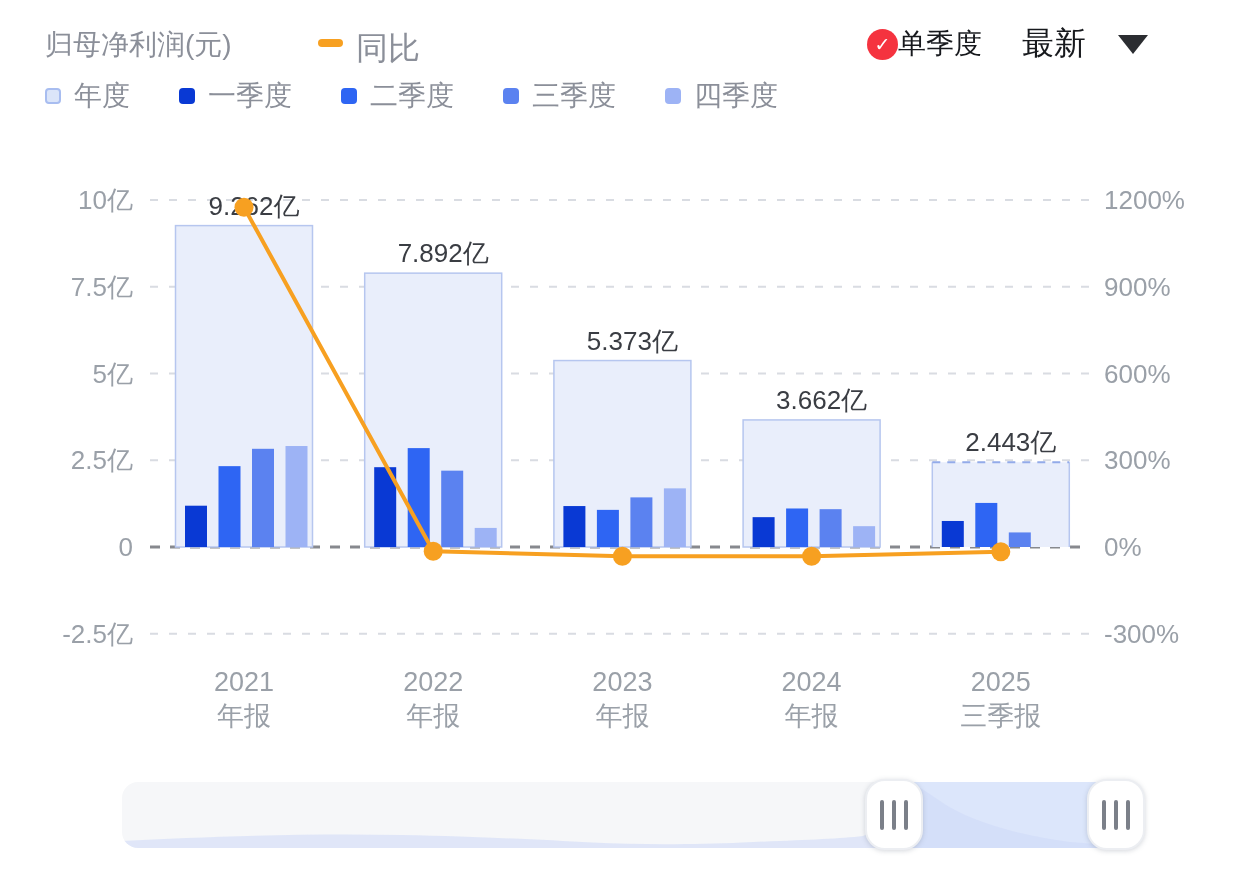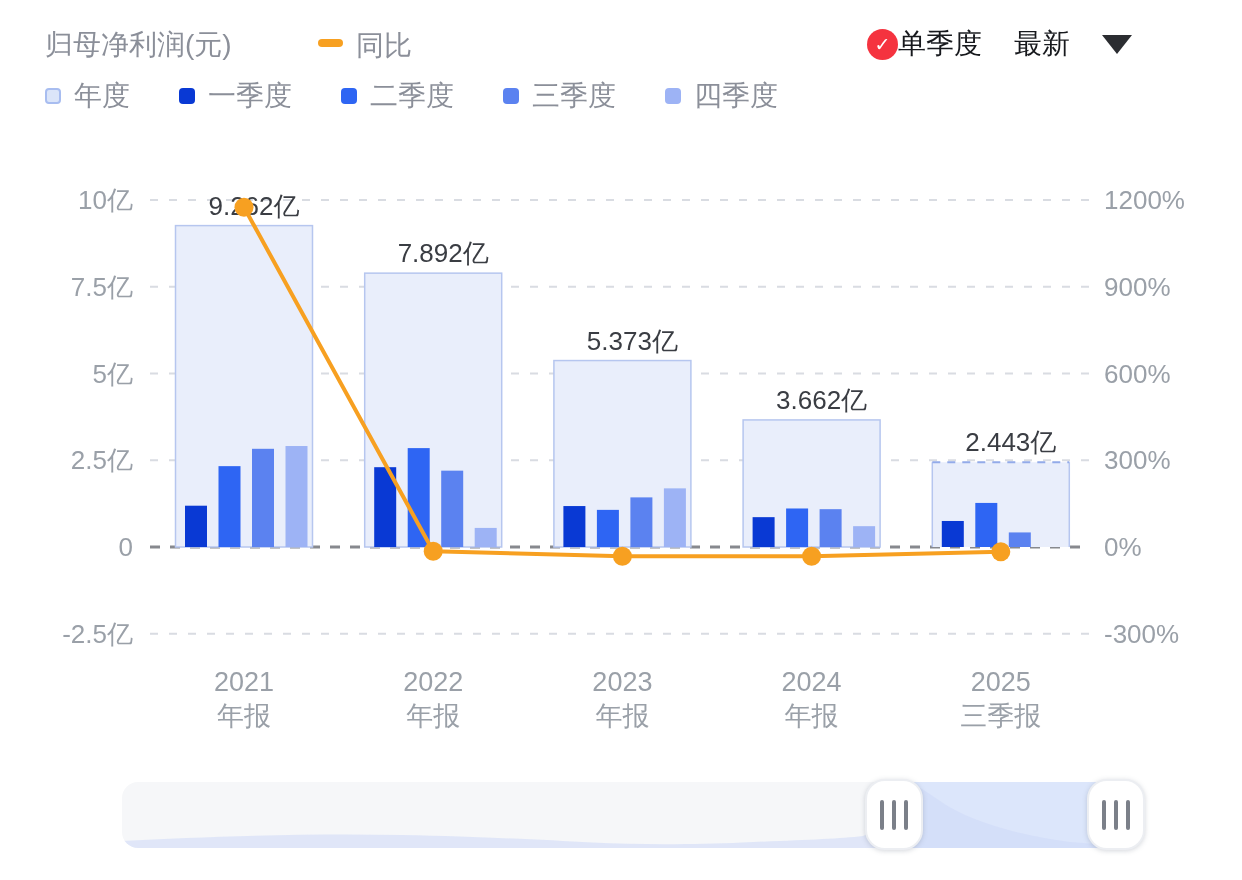--- a/index.html
+++ b/index.html
@@ -8,7 +8,7 @@
   
   .title{position:absolute;left:45px;top:26px;font-size:28px;color:#8b8f99;}
   .yoy-dash{position:absolute;left:318px;top:39px;width:25px;height:8px;border-radius:4px;background:#f7a021;}
-  .yoy-label{position:absolute;left:356px;top:27px;font-size:28px;color:#8b8f99;}
+  .yoy-label{position:absolute;left:356px;top:27px;font-size:32px;color:#8b8f99;}
   .controls{position:absolute;left:867px;top:26px;height:36px;display:flex;align-items:center;}
   .check-circle{width:31px;height:31px;border-radius:50%;background:#f5333f;color:#fff;
        display:flex;align-items:center;justify-content:center;font-size:19px;font-weight:700;}

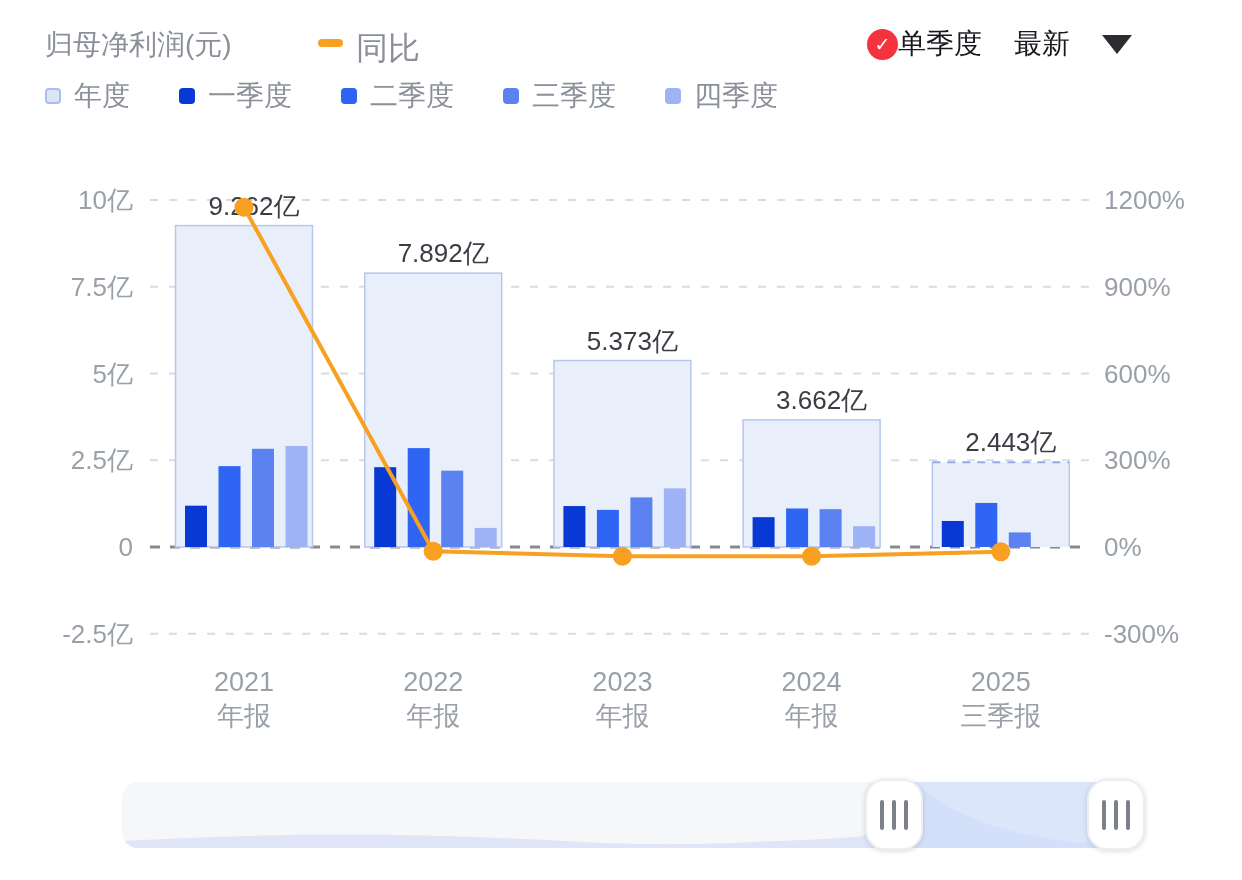--- a/index.html
+++ b/index.html
@@ -13,7 +13,7 @@
   .check-circle{width:31px;height:31px;border-radius:50%;background:#f5333f;color:#fff;
        display:flex;align-items:center;justify-content:center;font-size:19px;font-weight:700;}
   .toggle-label{font-size:28px;color:#17191d;margin-left:0;}
-  .latest-label{font-size:28px;color:#17191d;margin-left:32px;}
+  .latest-label{font-size:32px;color:#17191d;margin-left:40px;}
   .caret{width:0;height:0;border-left:15px solid transparent;border-right:15px solid transparent;
        border-top:19px solid #2b2d31;margin-left:32px;}
   

